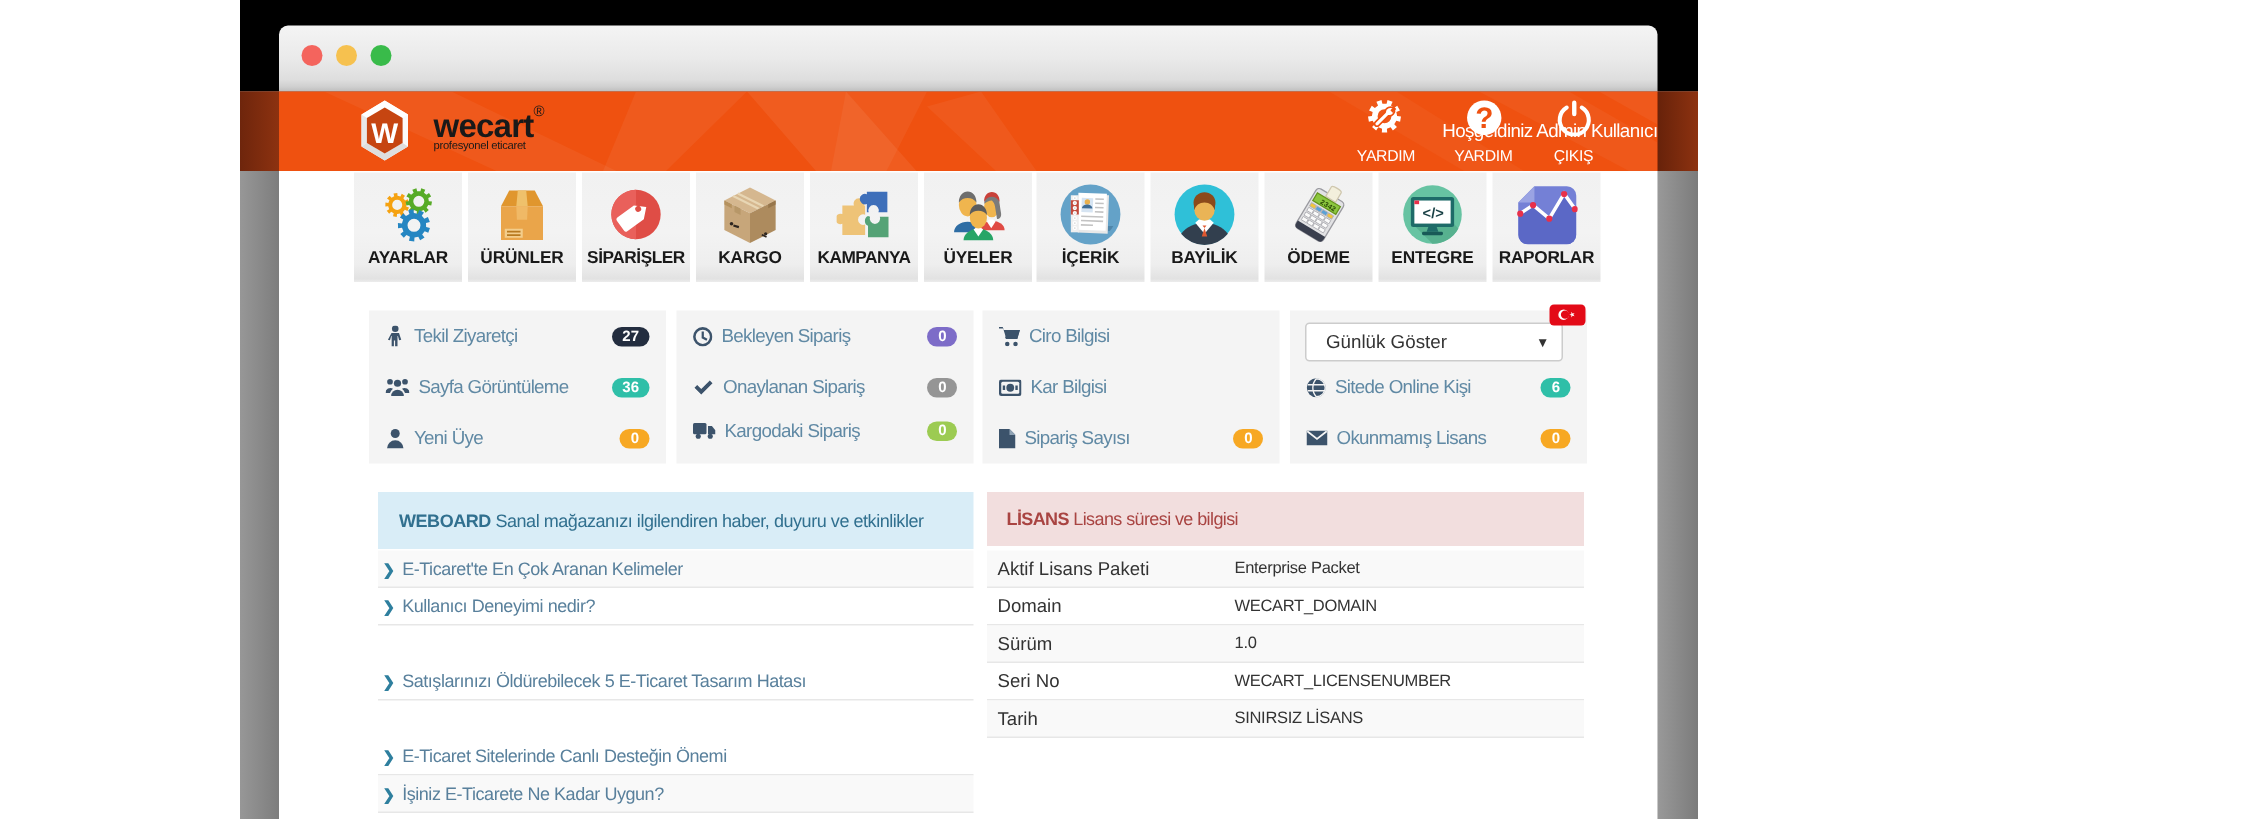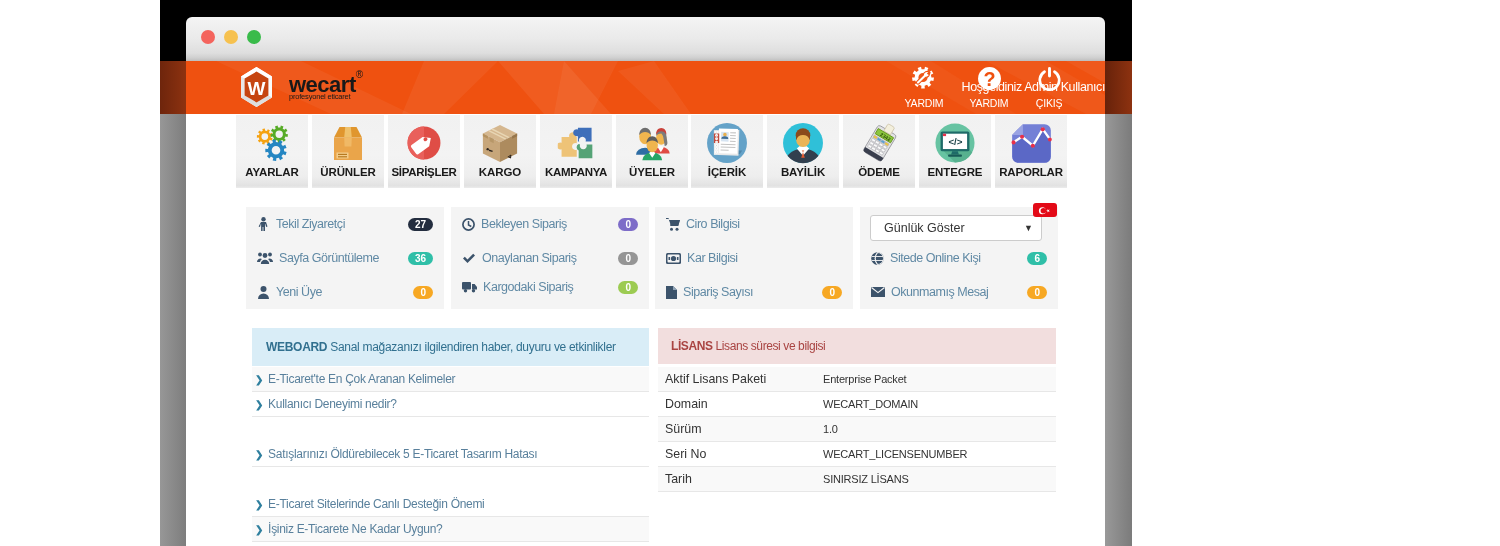--- a/index.html
+++ b/index.html
@@ -442,7 +442,7 @@
           <path d="M0 0h14v10H0z" fill="#3c536b"></path>
           <path d="M.5.5L7 5.6 13.5.5" fill="none" stroke="#f4f4f4" stroke-width="1.2"></path>
         </svg>
-        <span class="slbl">Okunmamış Mesaj</span>
+        <span class="slbl">Okunmamış Lisans</span>
         <span class="badge" style="background:#f7a823">0</span>
       </div>
   </div>

